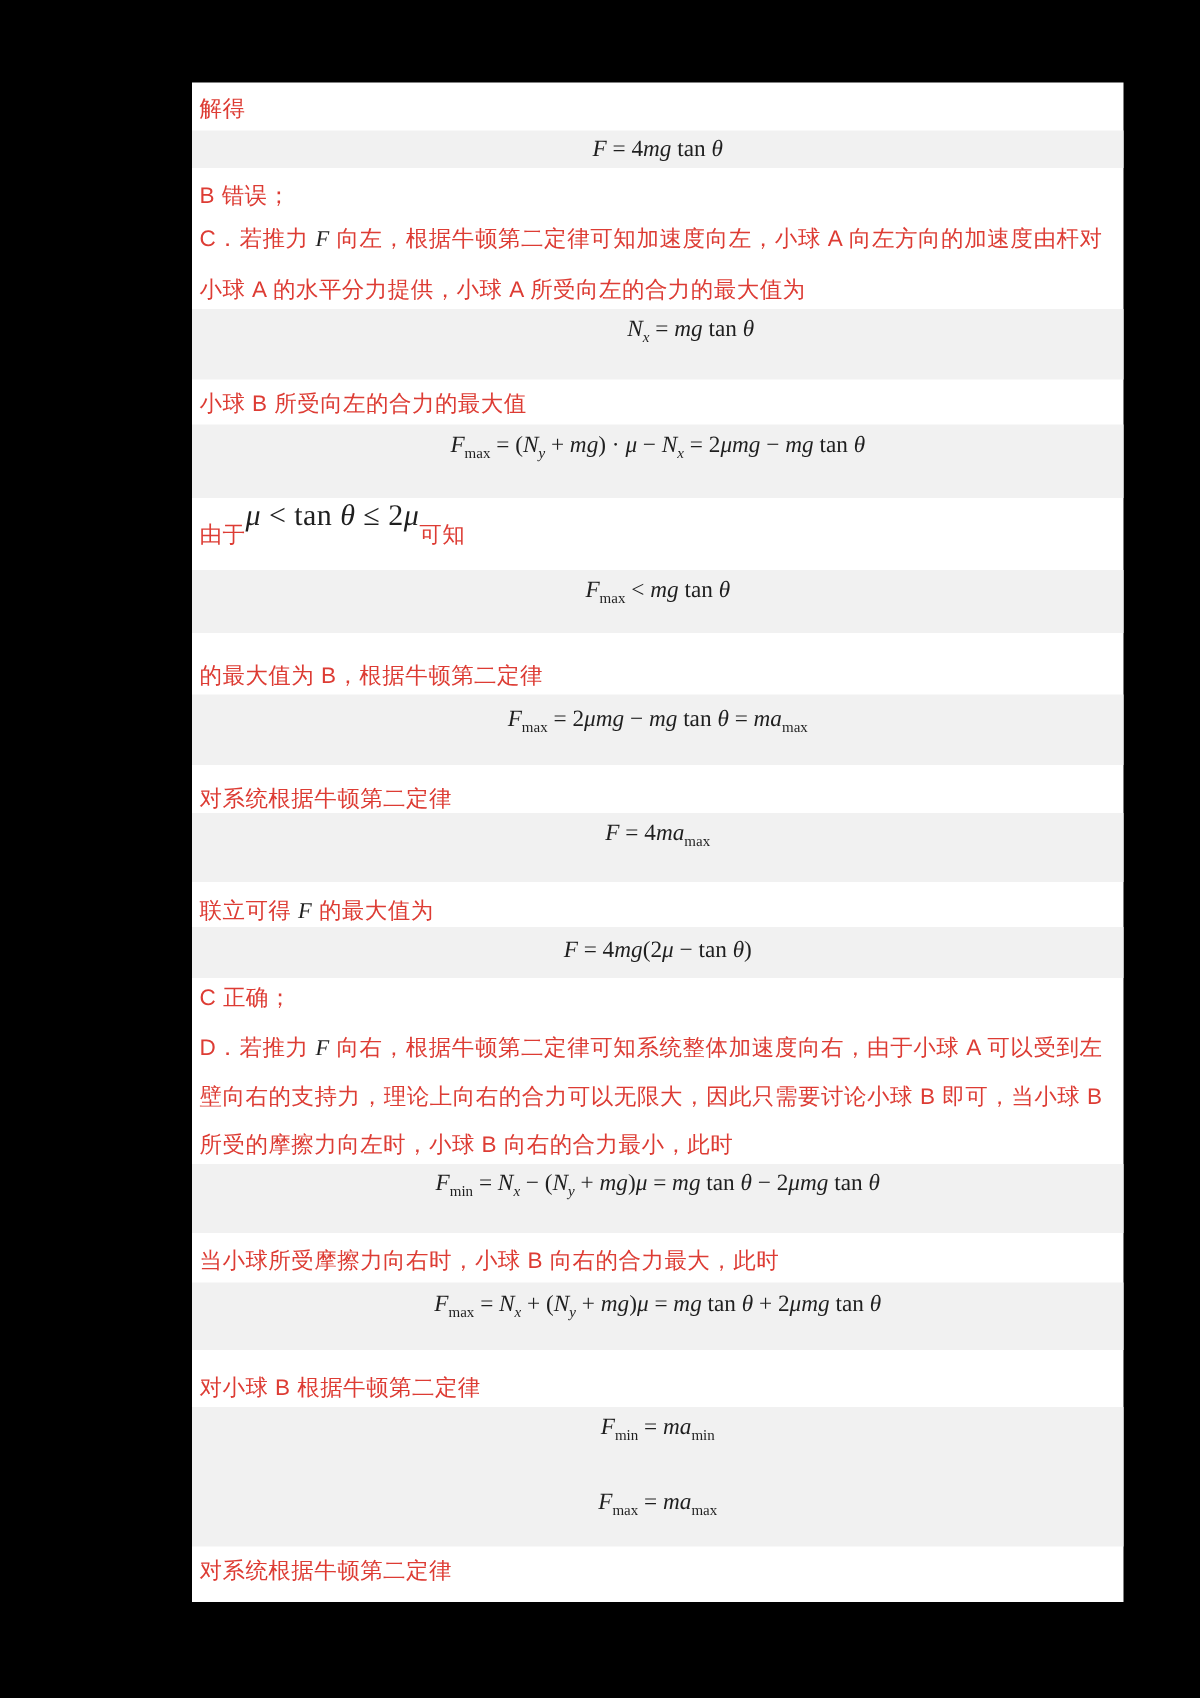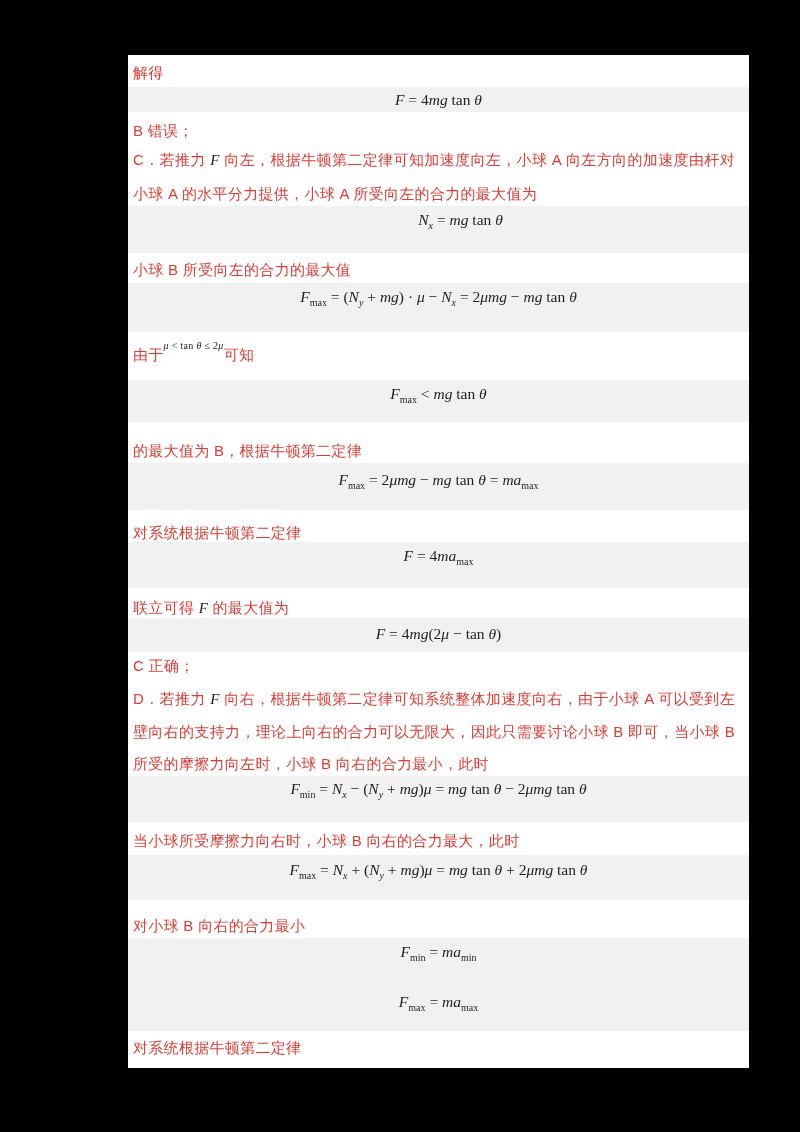--- a/index.html
+++ b/index.html
@@ -55,7 +55,7 @@
   }
   sub.seg-sub-i { font-style: italic; }
   sub.seg-sub-r { font-style: normal; }
-  .raised { display: inline-block; transform: translateY(-11px); font-size: 10px; text-align: center; }
+  .raised { display: inline-block; transform: translateY(-11px); font-size: 20px; text-align: center; }
   .f-line2 { margin-top: 26px; }
 </style>
 </head>

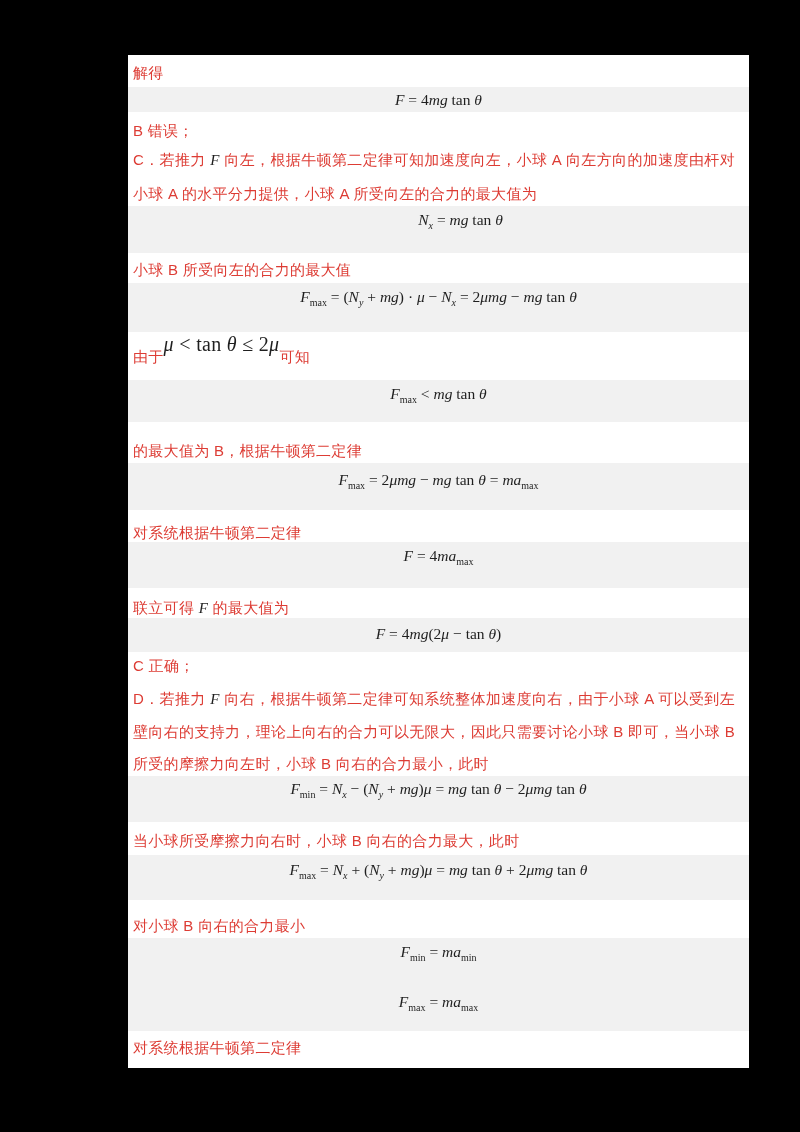--- a/index.html
+++ b/index.html
@@ -123,7 +123,7 @@
     <div class="formula" style="padding-top:3px;"><span class="seg-v">F</span><sub class="seg-sub-r">max</sub><span class="seg-o"> = </span><span class="seg-v">N</span><sub class="seg-sub-i">x</sub><span class="seg-o"> + (</span><span class="seg-v">N</span><sub class="seg-sub-i">y</sub><span class="seg-o"> + </span><span class="seg-v">mg</span><span class="seg-o">)</span><span class="seg-v">μ</span><span class="seg-o"> = </span><span class="seg-v">mg</span><span class="seg-o"> </span><span class="seg-f">tan</span><span class="seg-o"> </span><span class="seg-v">θ</span><span class="seg-o"> + 2</span><span class="seg-v">μmg</span><span class="seg-o"> </span><span class="seg-f">tan</span><span class="seg-o"> </span><span class="seg-v">θ</span></div>
   </div>
 
-  <div class="blk para" style="top:861px;"><span class="seg-t">对小球 B 向右的合力最小</span></div>
+  <div class="blk para" style="top:861px;"><span class="seg-t">对小球 B 根据牛顿第二定律</span></div>
 
   <div class="blk band" style="top:883px; height:93px;">
     <div class="formula" style="padding-top:2px;"><span class="seg-v">F</span><sub class="seg-sub-r">min</sub><span class="seg-o"> = </span><span class="seg-v">ma</span><sub class="seg-sub-r">min</sub></div>

